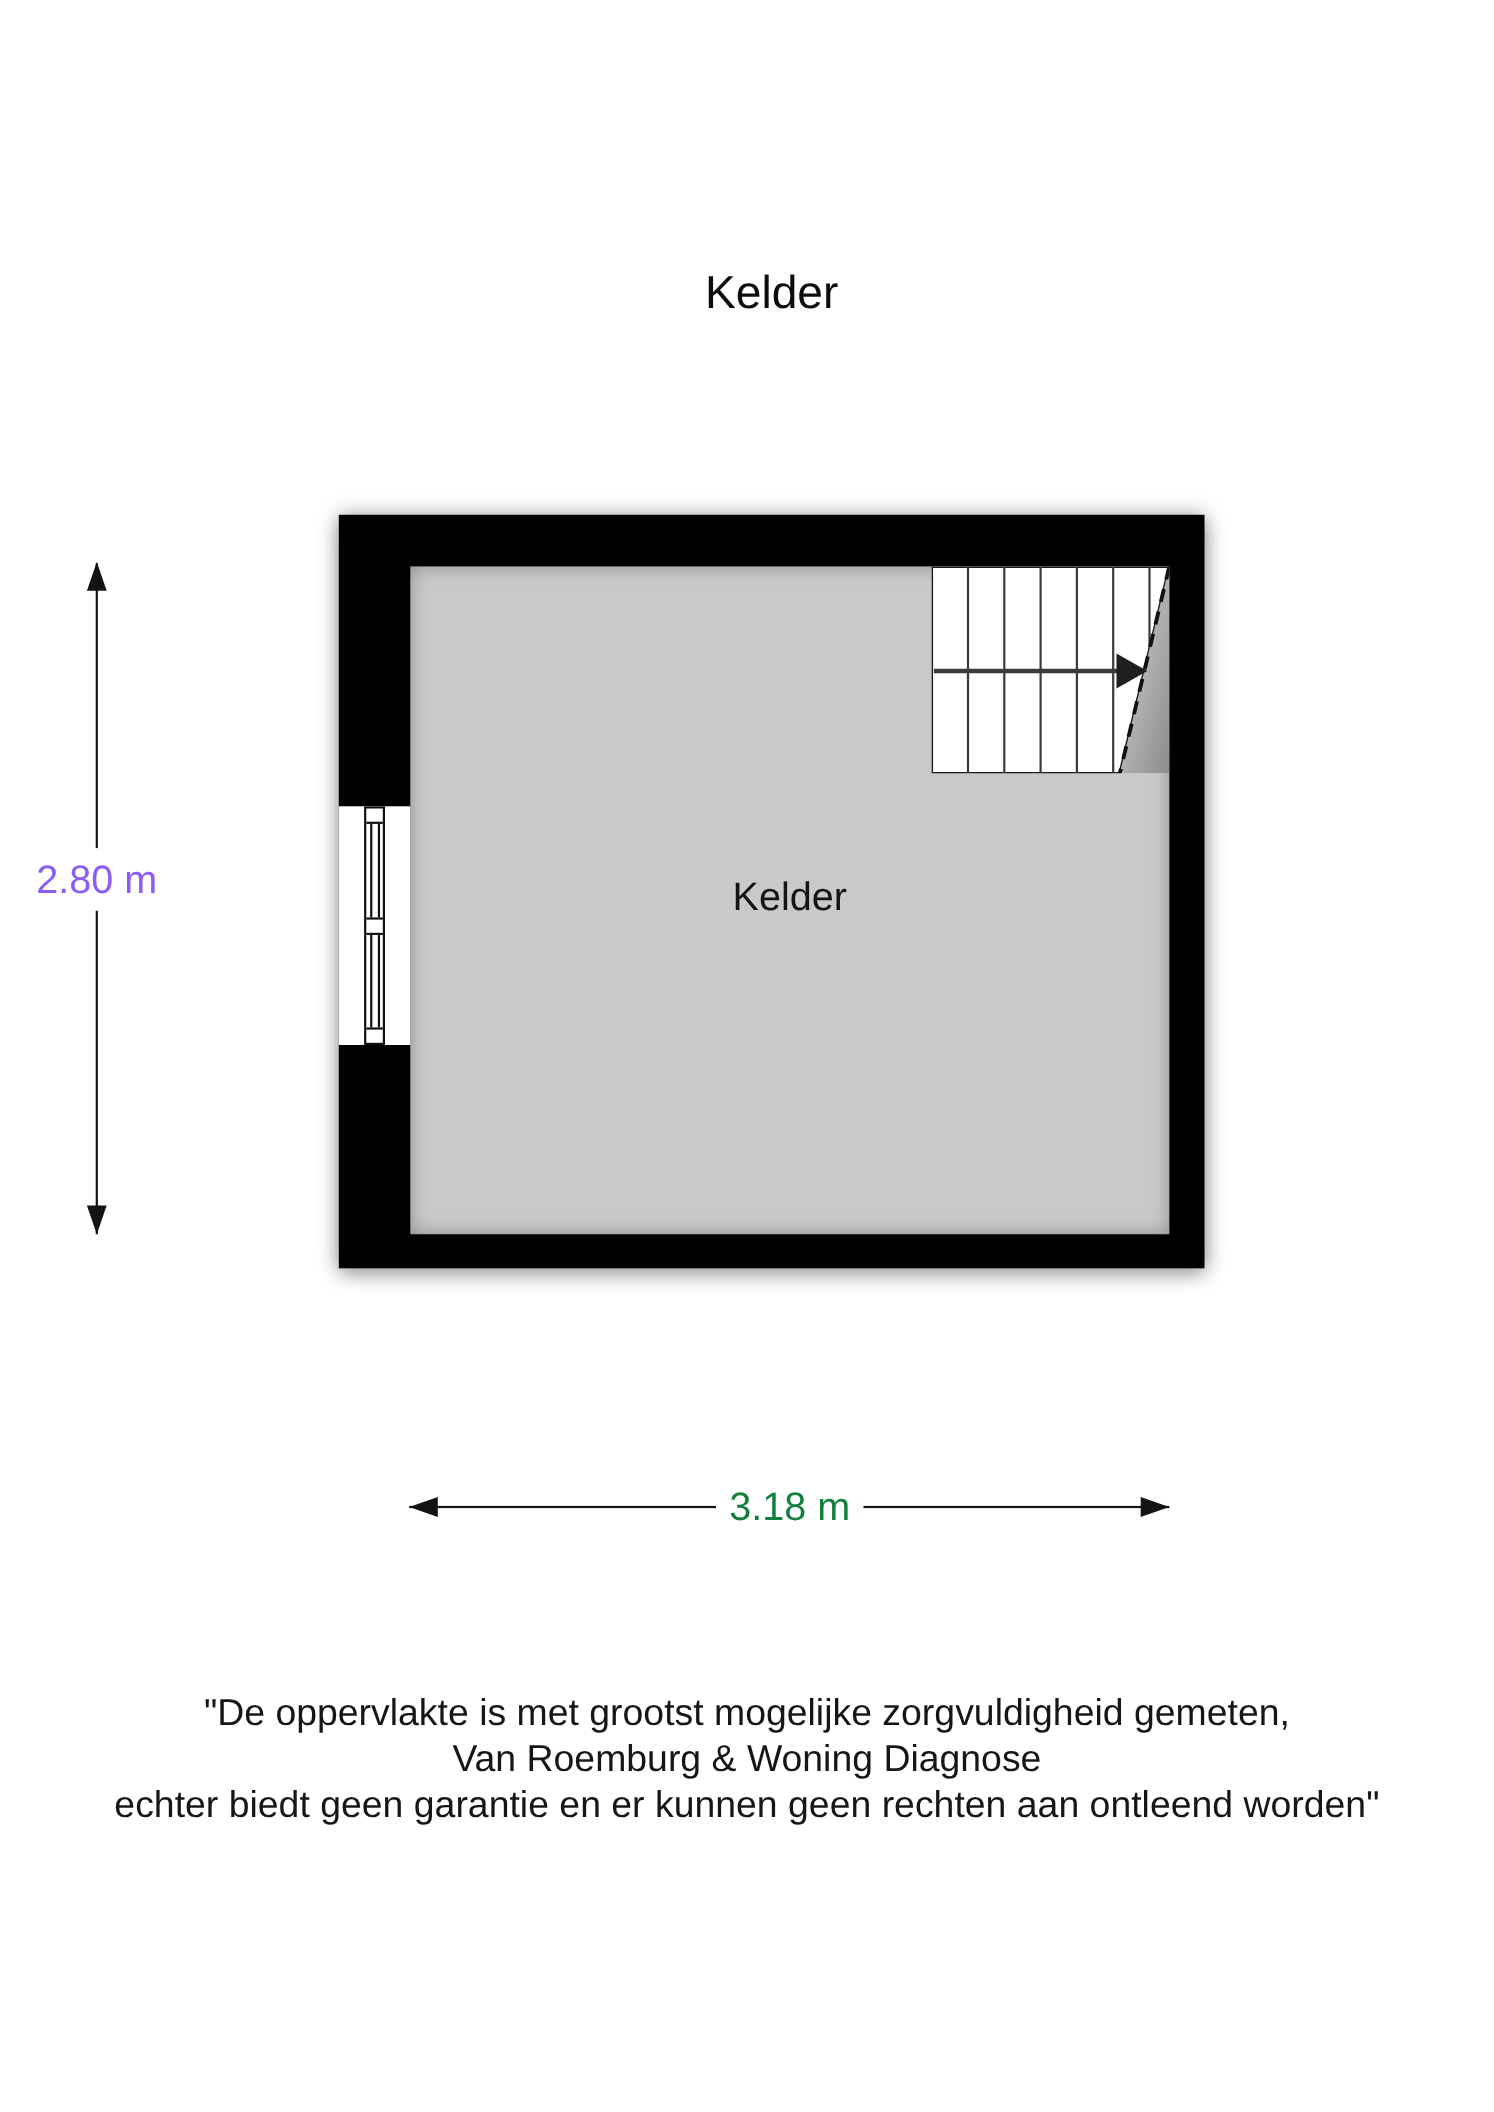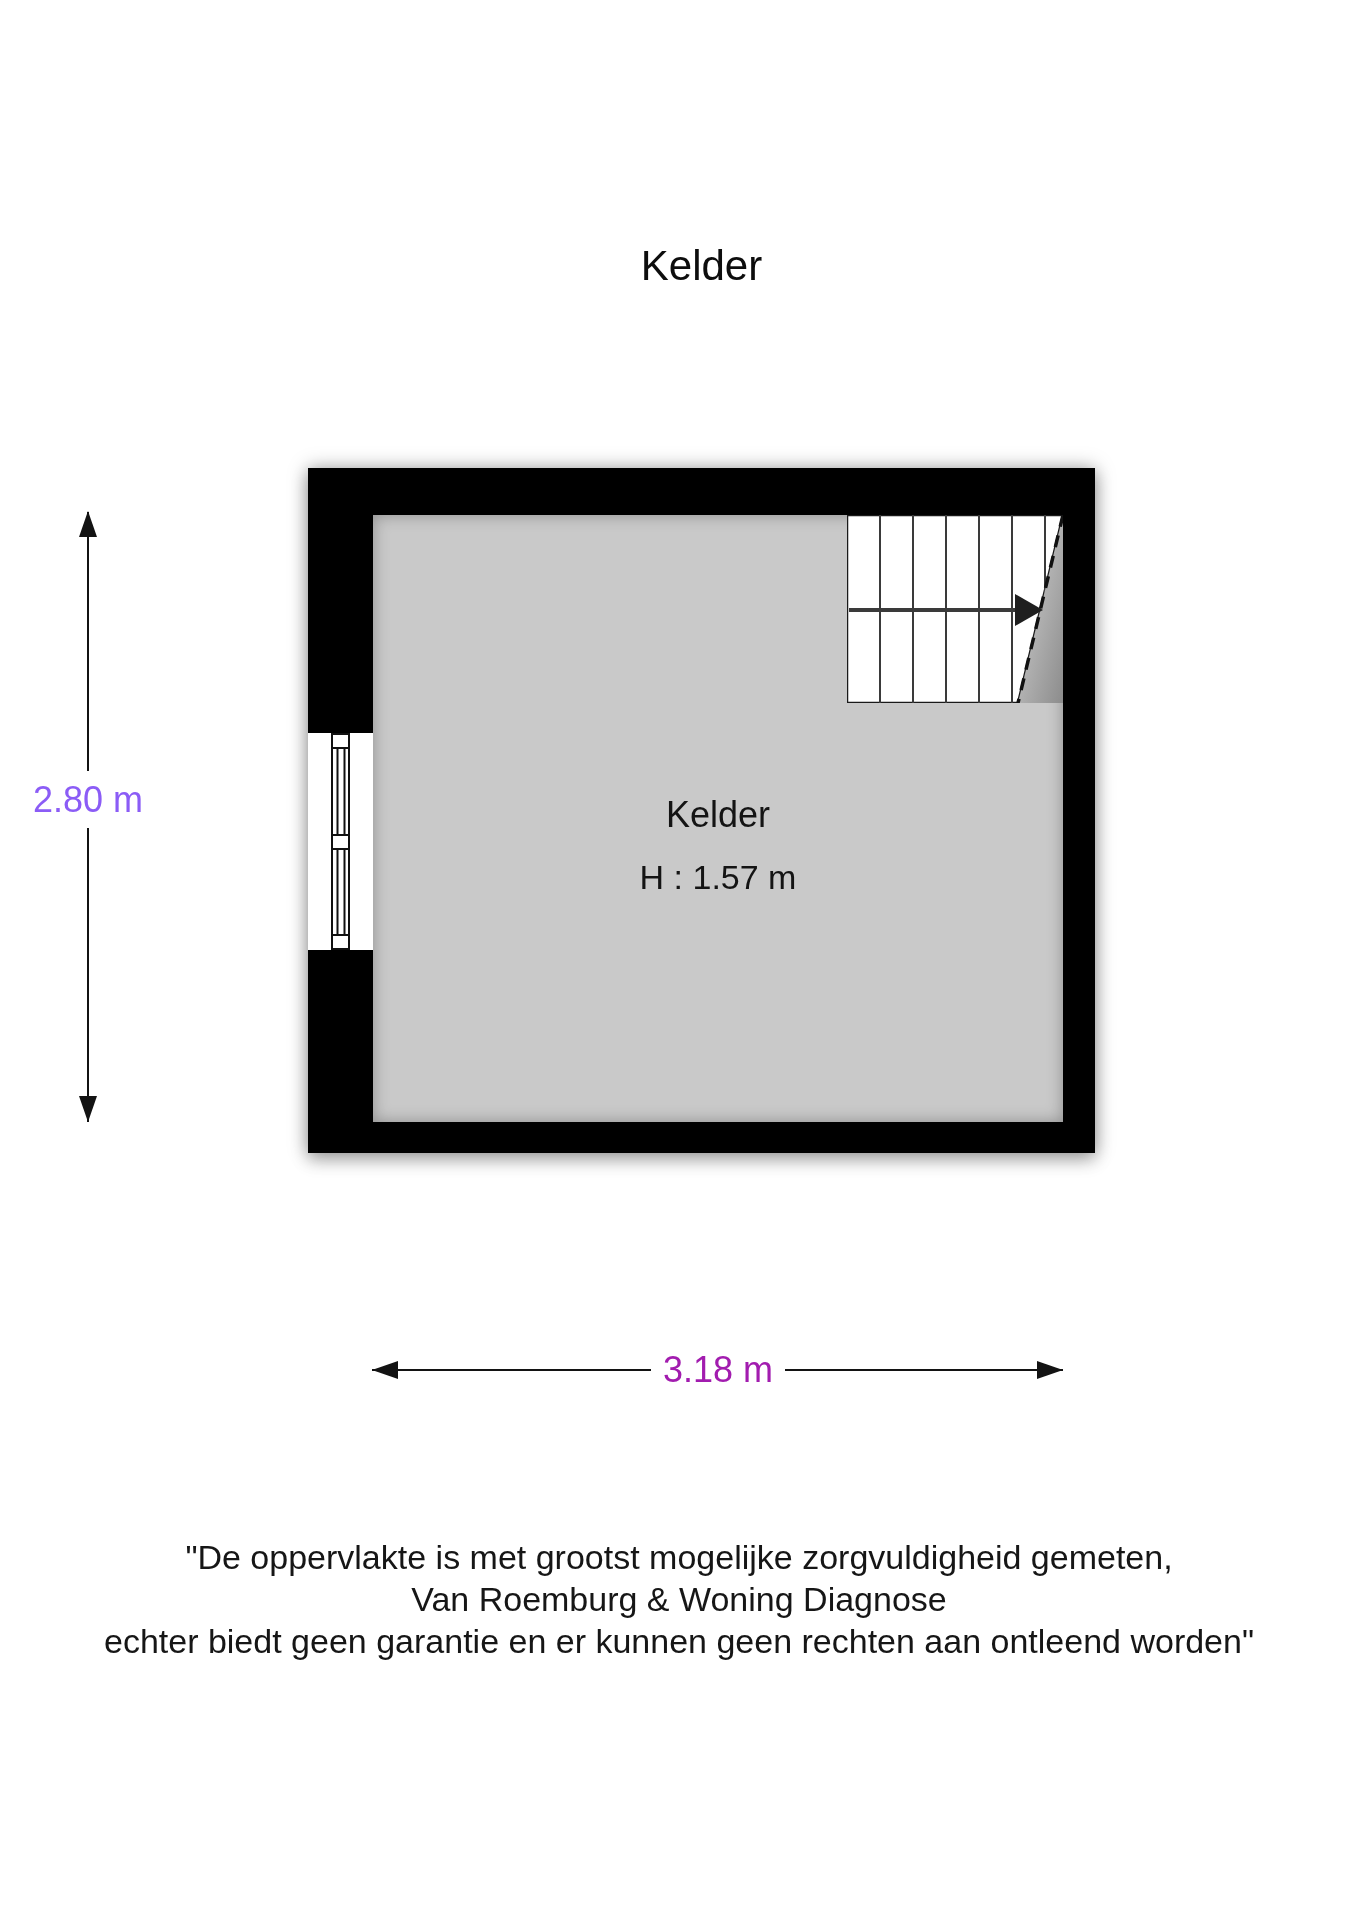--- a/index.html
+++ b/index.html
@@ -183,7 +183,6 @@
   </div>
 
   <div class="abs room-label">Kelder</div>
-  <div class="abs room-height">H : 1.57 m</div>
 
   <div class="abs dimv-line"></div>
   <div class="abs dimv-arrow-up"></div>

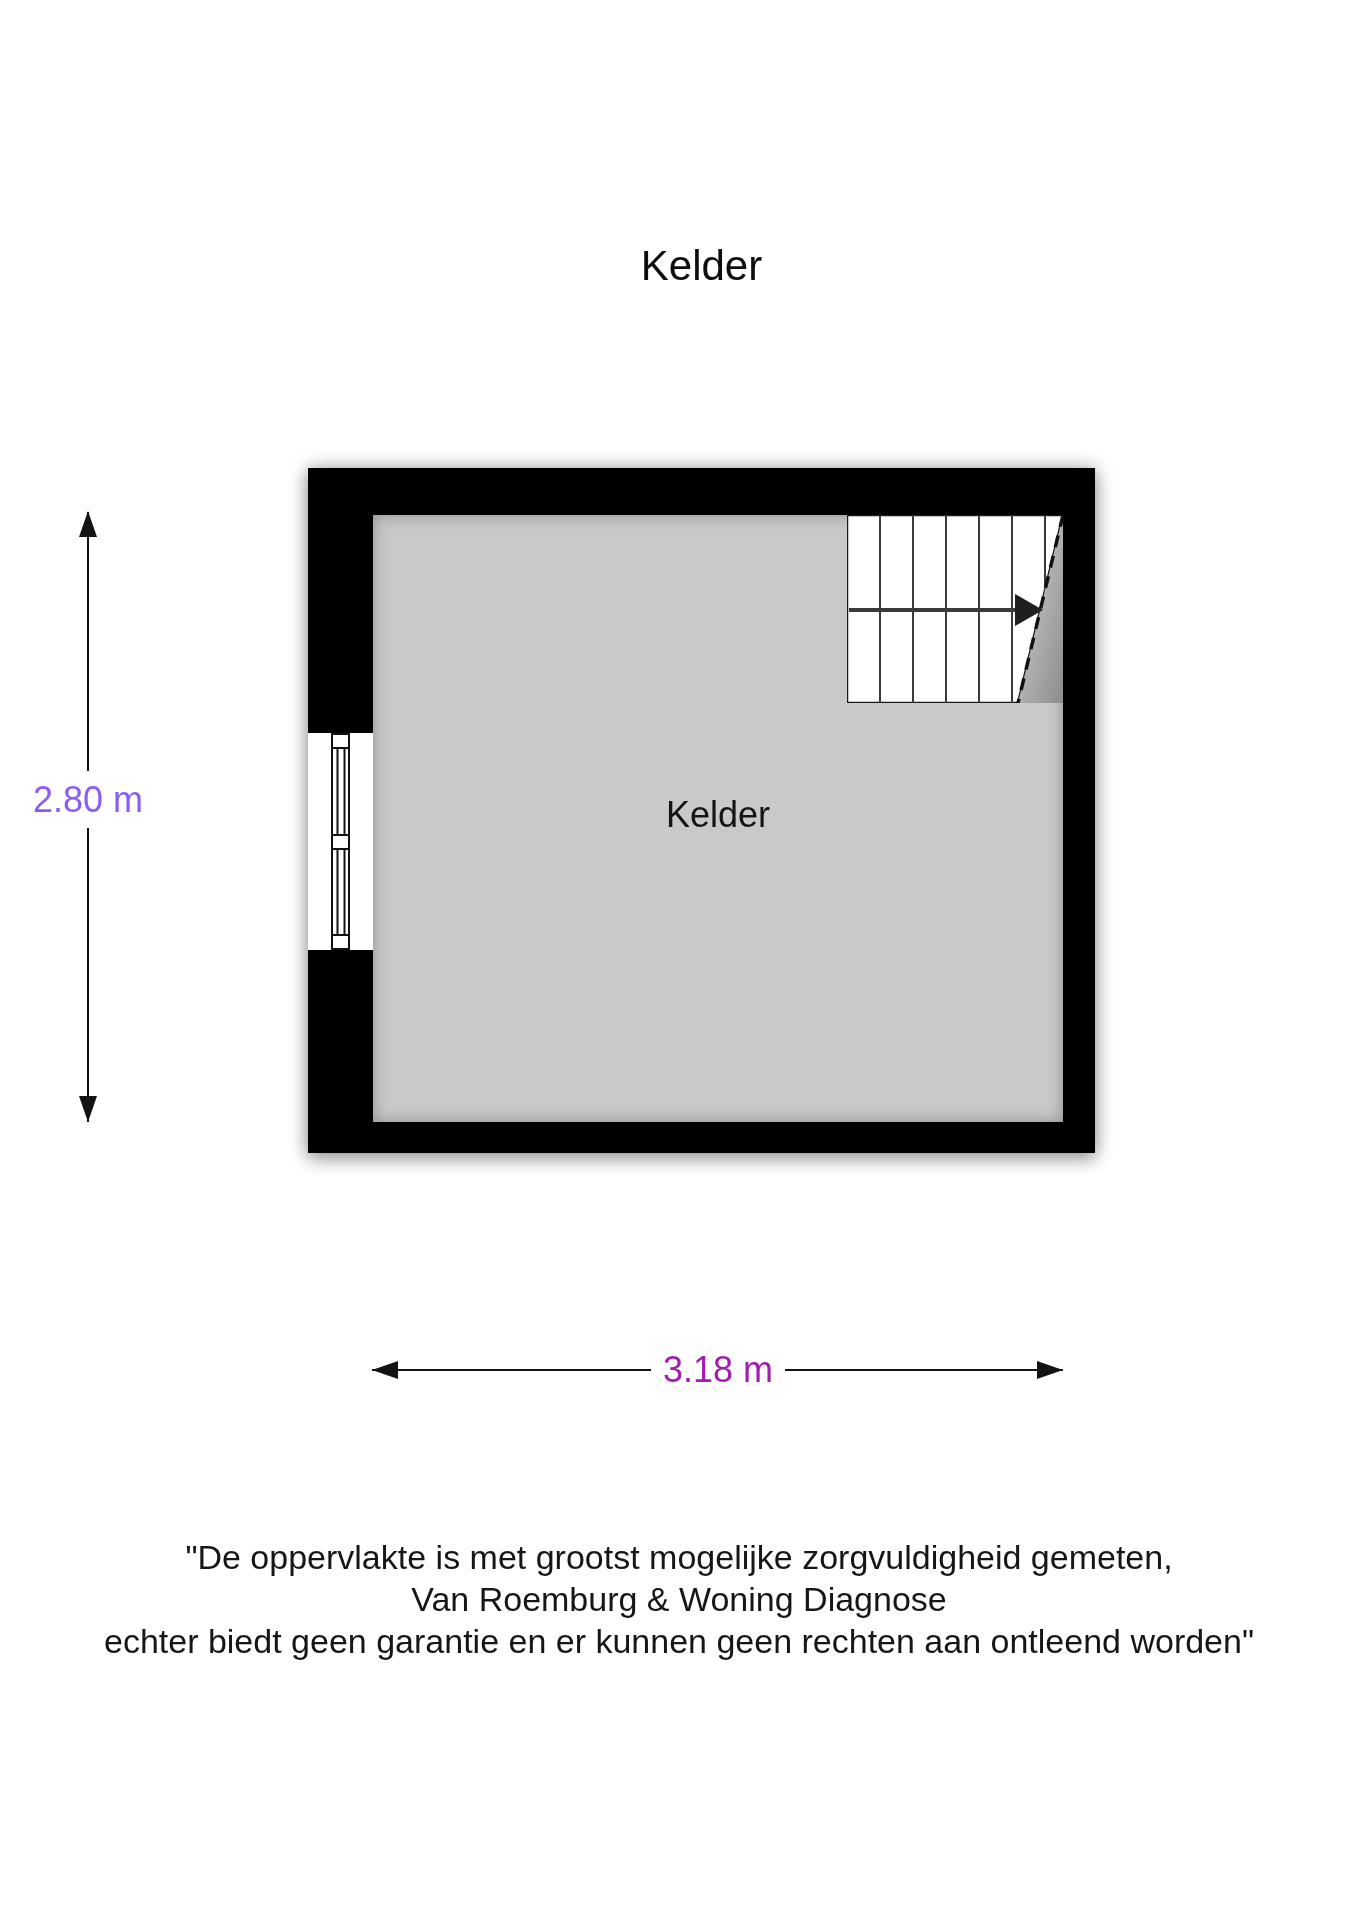--- a/index.html
+++ b/index.html
@@ -111,7 +111,7 @@
   }
   .dimh-label{
     left:618px; top:1350px; width:200px;
-    text-align:center; font-size:36px; line-height:40px; color:#a21caf;
+    text-align:center; font-size:36px; line-height:40px; color:#15803d;
   }
   .dimh-label span{background:#fff; padding:2px 12px;}
 

